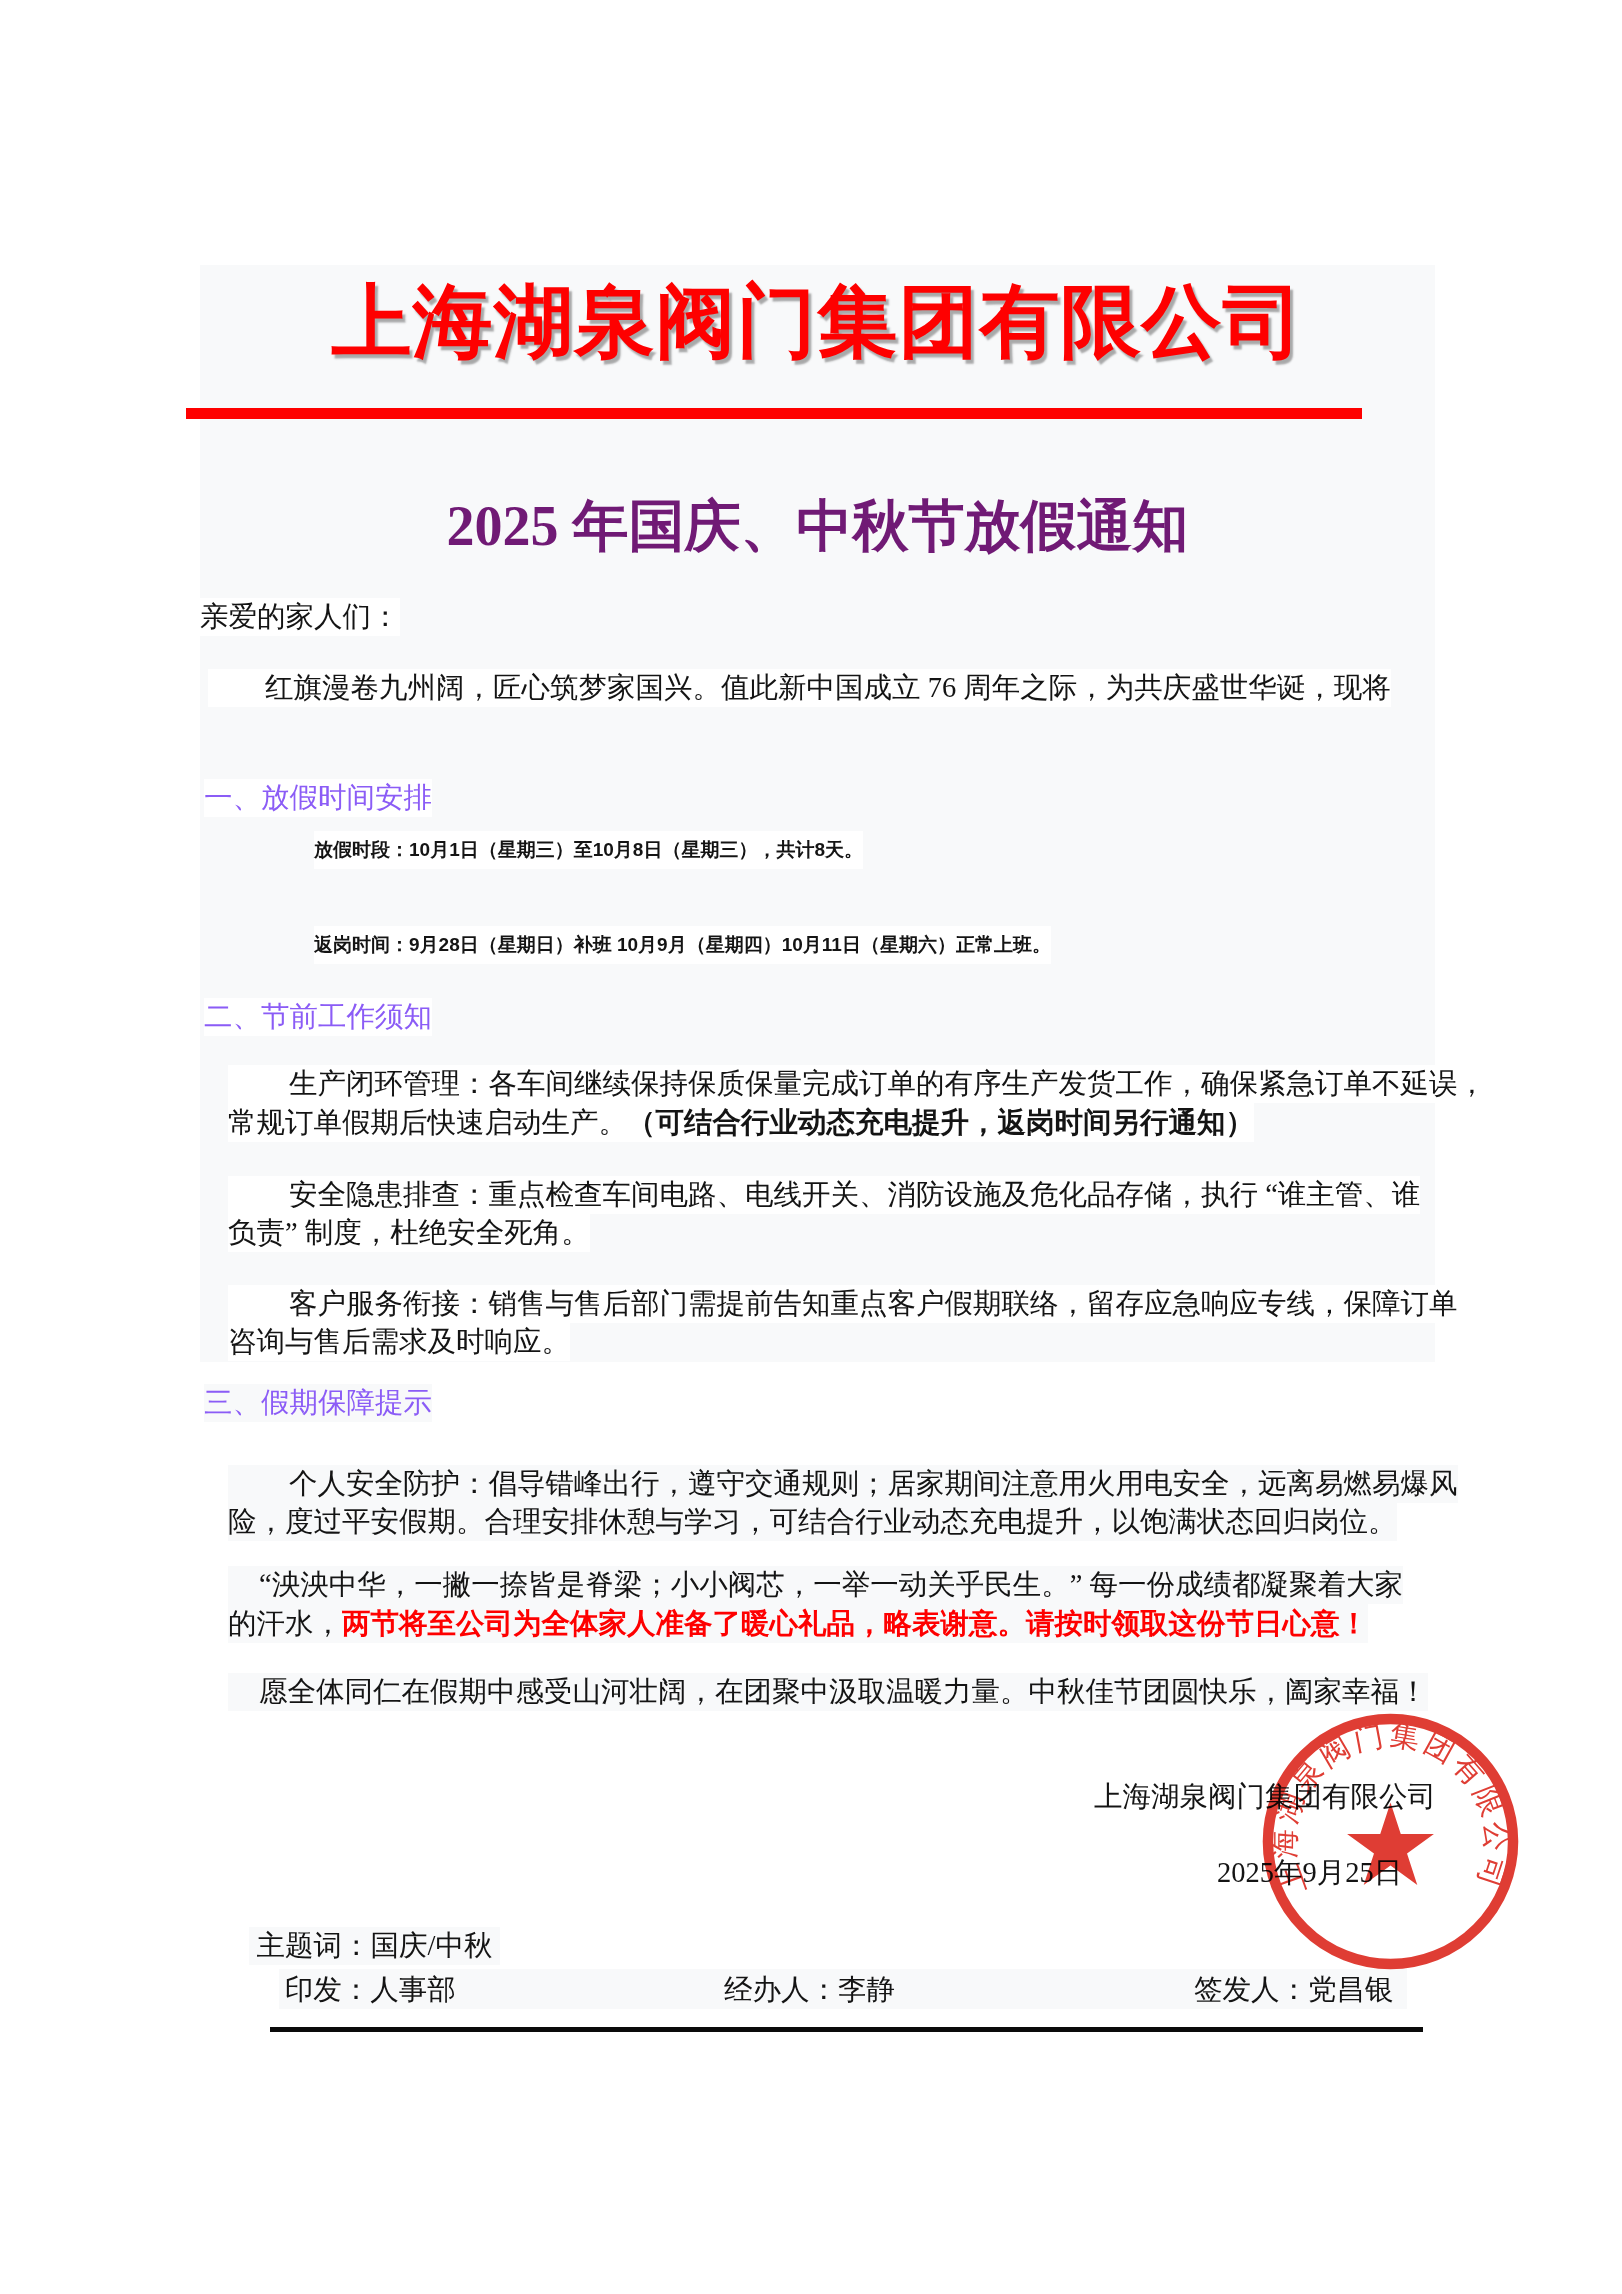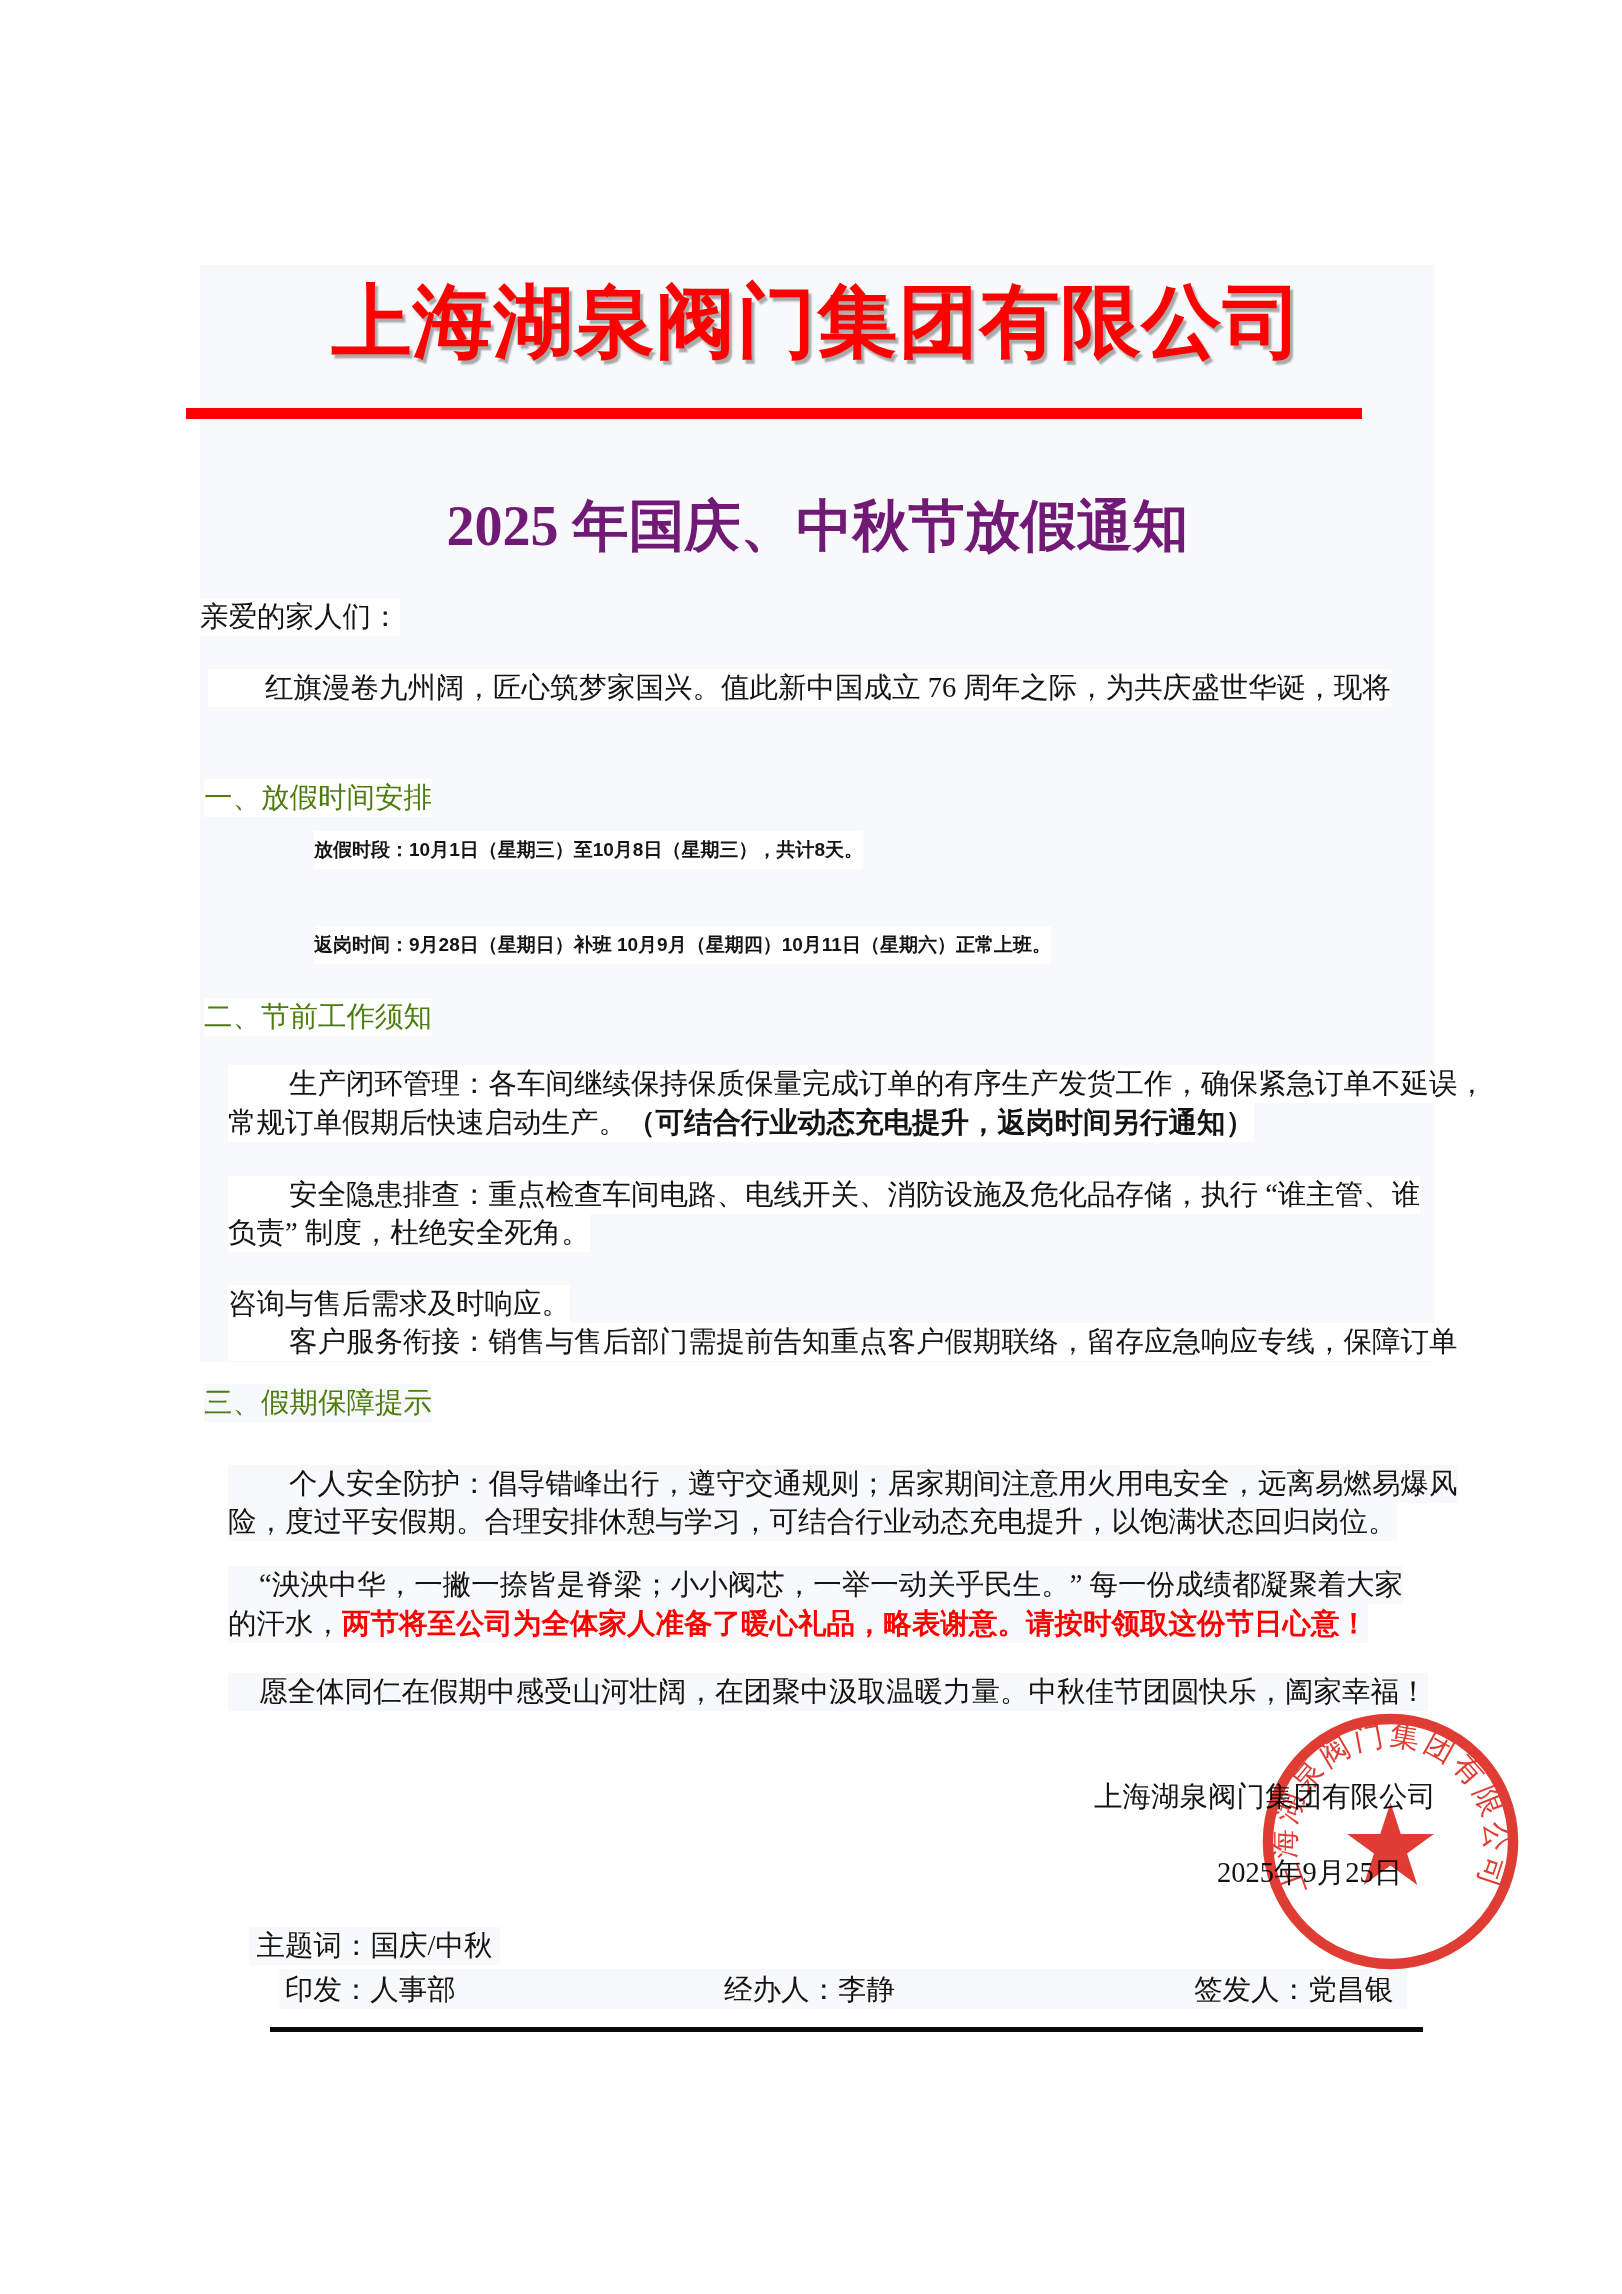--- a/index.html
+++ b/index.html
@@ -26,7 +26,7 @@
   #doc-title{left:200px;top:500px;width:1235px;text-align:center;font-size:56px;font-weight:bold;color:#701a75;line-height:53px;}
   #salutation{left:200px;top:598px;text-align:right;}
   #intro{left:208px;top:669px;}
-  .sec-h .line{color:#4d7c0f;}
+  .sec-h .line{color:#8b5cf6;}
   #sec1-h{left:204px;top:779px;}
   #bold1{left:314px;top:831px;}
   #bold2{left:314px;top:926px;}

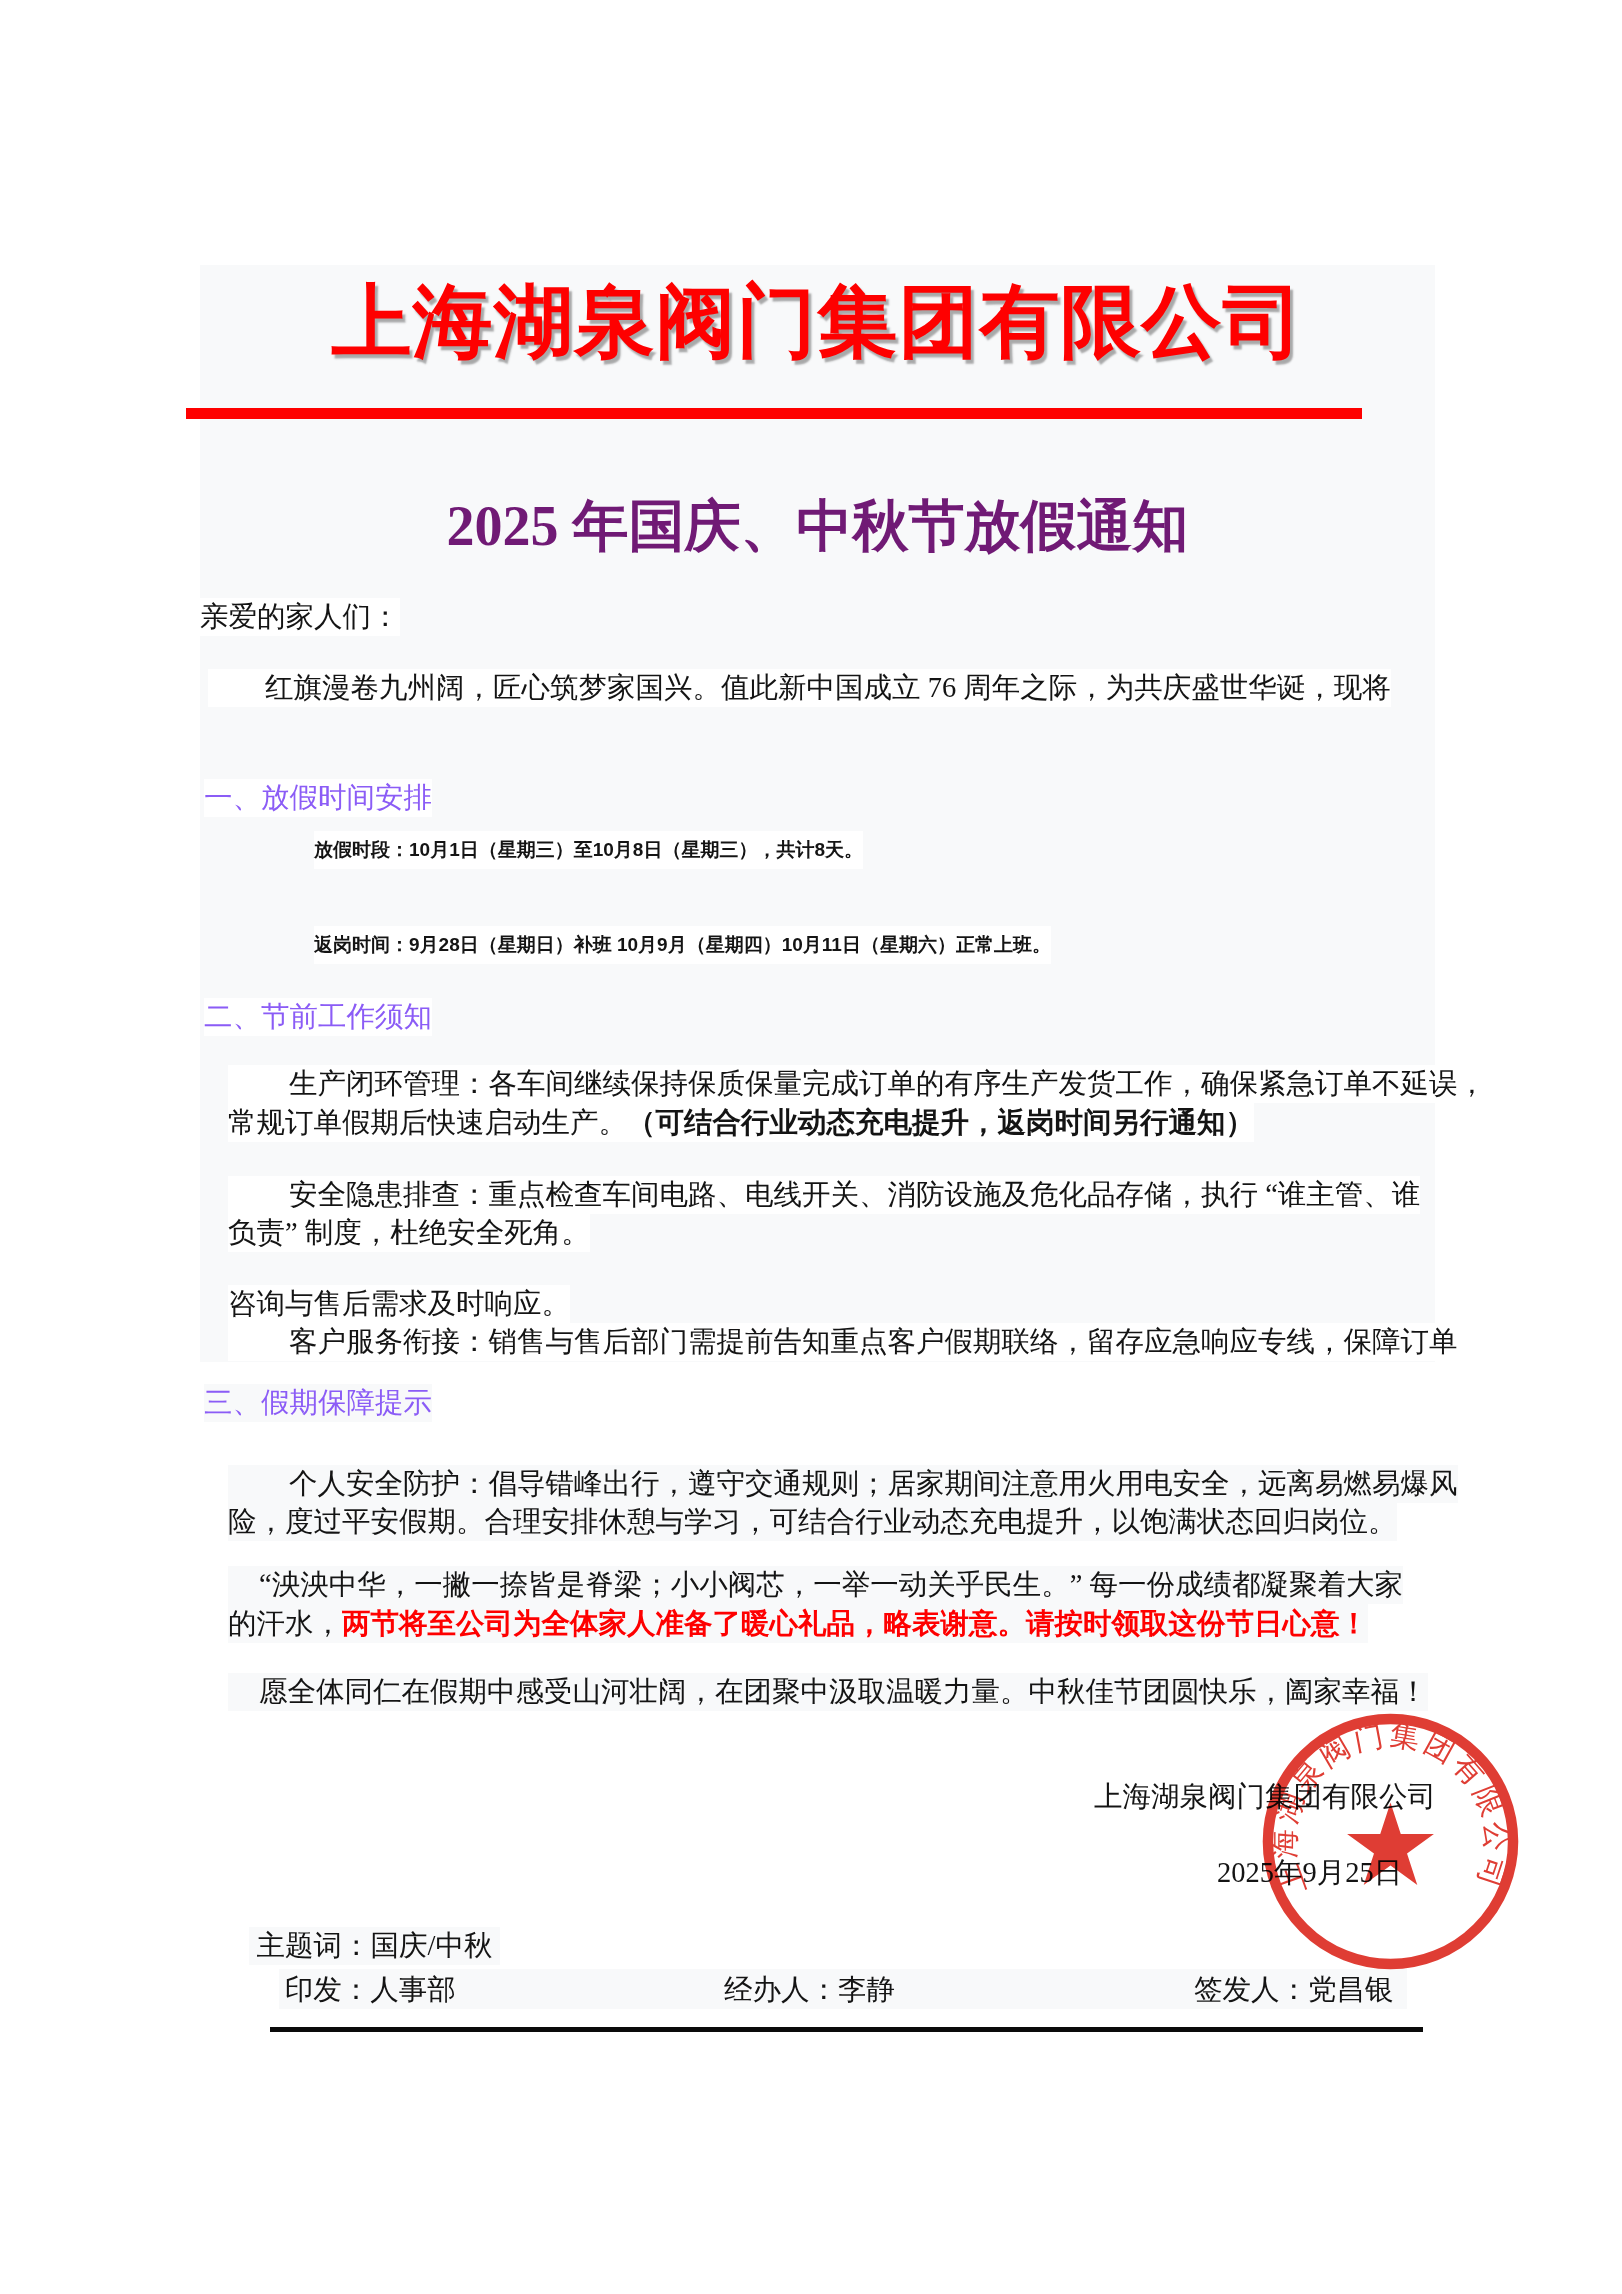--- a/index.html
+++ b/index.html
@@ -95,8 +95,8 @@
       <div class="line"><span class="run"><span>负责” 制度，杜绝安全死角。</span></span></div>
     </div>
   <div class="blk hl" id="p-cust">
+      <div class="line i64"><span class="run"><span>客户服务衔接：销售与售后部门需提前告知重点客户假期联络，留存应急响应专线，保障订单</span></span></div>
       <div class="line"><span class="run"><span>咨询与售后需求及时响应。</span></span></div>
-      <div class="line i64"><span class="run"><span>客户服务衔接：销售与售后部门需提前告知重点客户假期联络，留存应急响应专线，保障订单</span></span></div>
     </div>
 
   <div class="blk hl2 sec-h" id="sec3-h">

